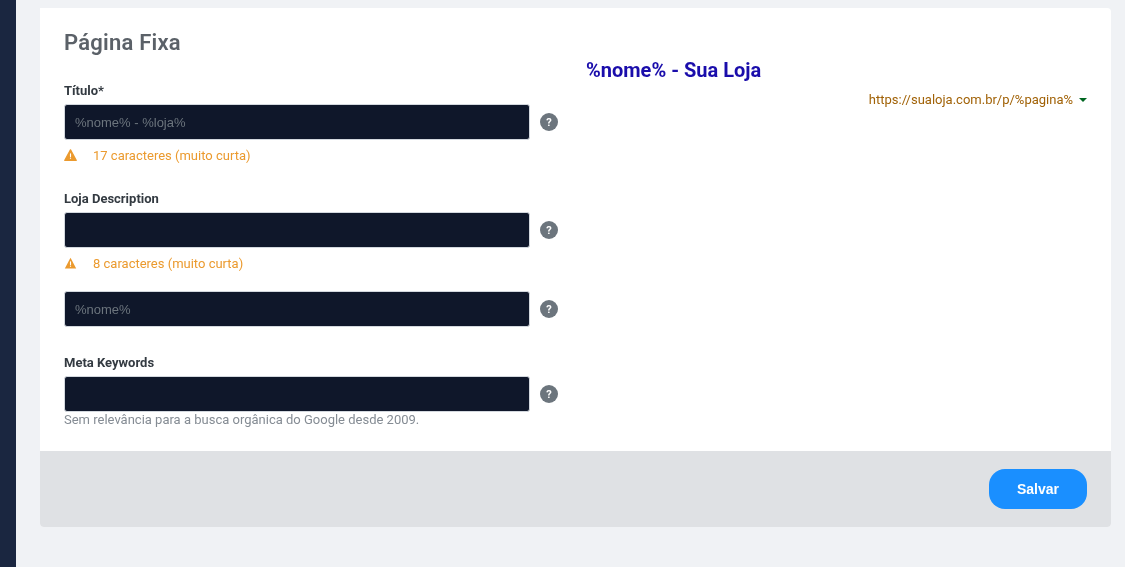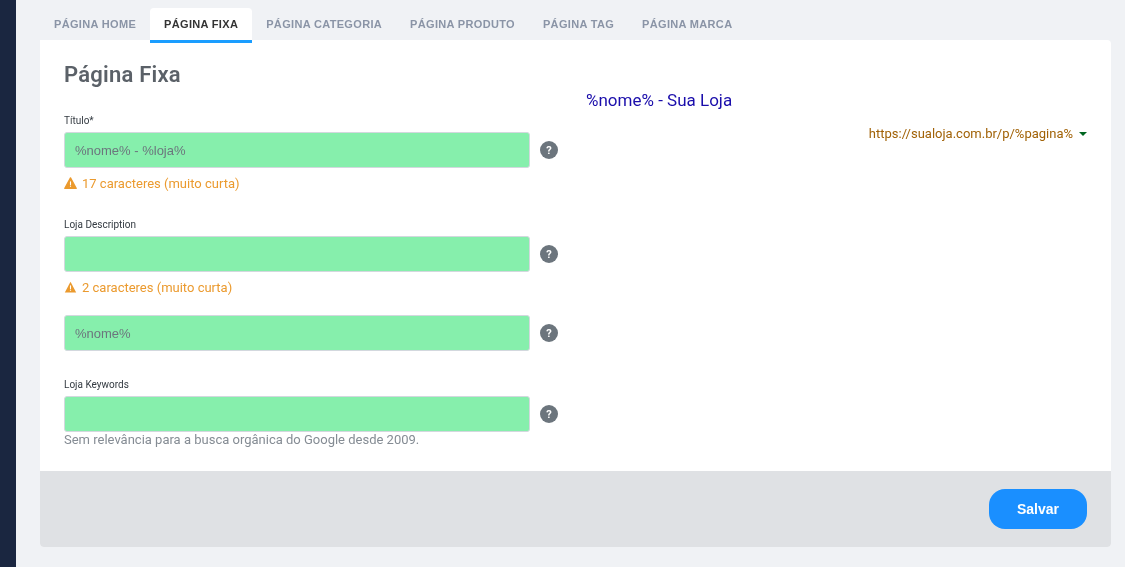--- a/index.html
+++ b/index.html
@@ -201,14 +201,6 @@
   <div class="left-bar"></div>
   <div class="main-area">
 
-    <div class="tabs">
-      <button class="tab">PÁGINA HOME</button>
-      <button class="tab active">PÁGINA FIXA</button>
-      <button class="tab">PÁGINA CATEGORIA</button>
-      <button class="tab">PÁGINA PRODUTO</button>
-      <button class="tab">PÁGINA TAG</button>
-      <button class="tab">PÁGINA MARCA</button>
-    </div>
 
     <div class="panel">
       <div class="panel-body">

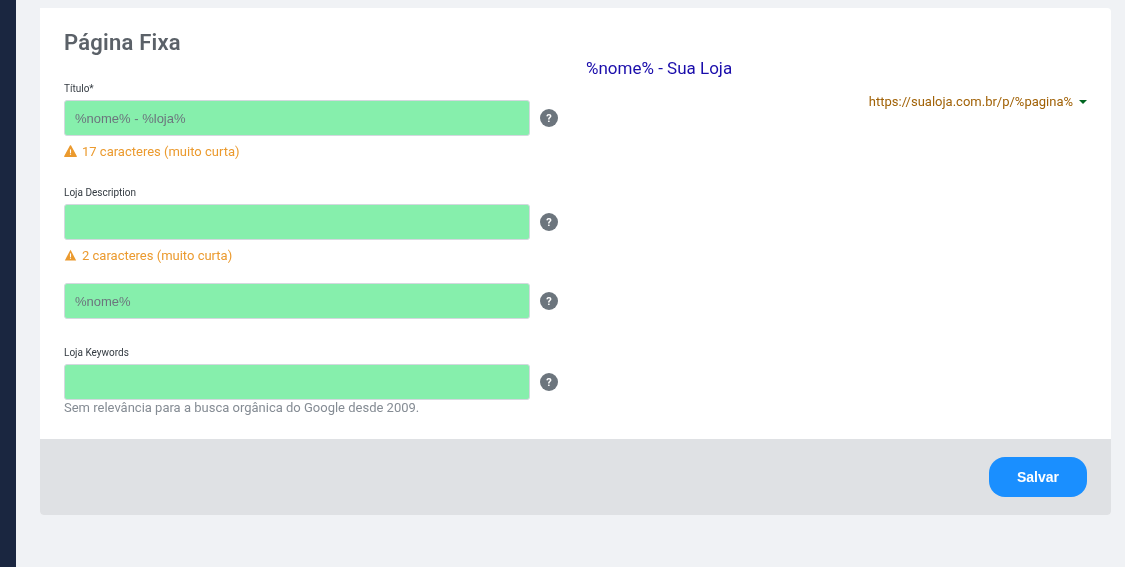--- a/index.html
+++ b/index.html
@@ -154,10 +154,10 @@
       color: #858c94;
     }
     .preview-title {
-      font-size: 17px;
+      font-size: 20px;
       color: #1a0dab;
-      margin-bottom: 16px;
-      font-weight: 400;
+      margin-bottom: 10px;
+      font-weight: 700;
     }
     .preview-url {
       font-size: 13px;

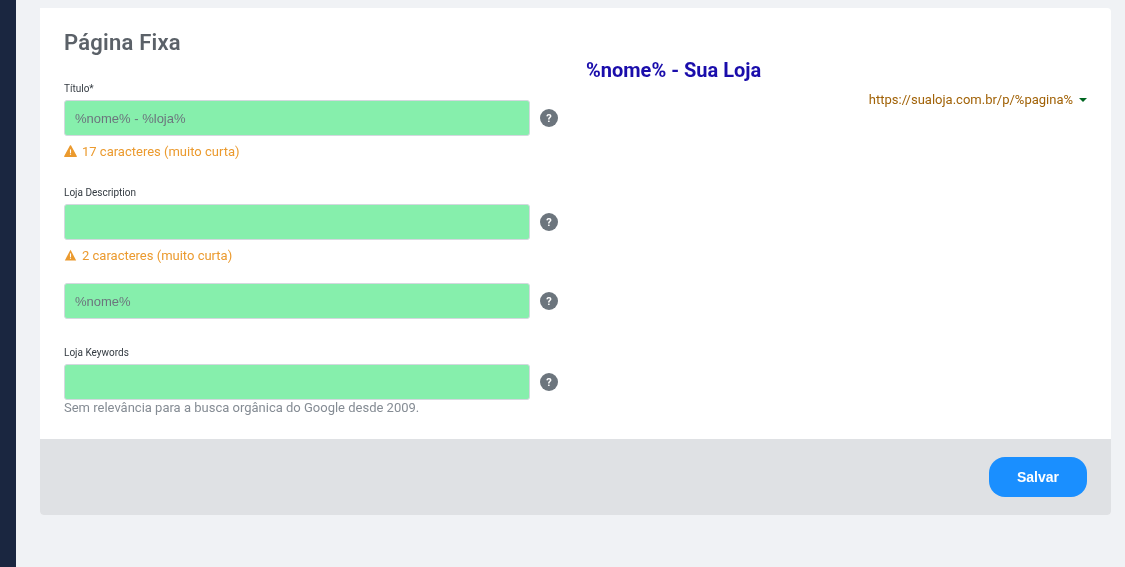--- a/index.html
+++ b/index.html
@@ -92,8 +92,8 @@
     }
     .form-label {
       display: block;
-      font-size: 10px;
-      font-weight: 400;
+      font-size: 13px;
+      font-weight: 700;
       color: #333a41;
       margin-bottom: 6px;
       margin-top: 28px;

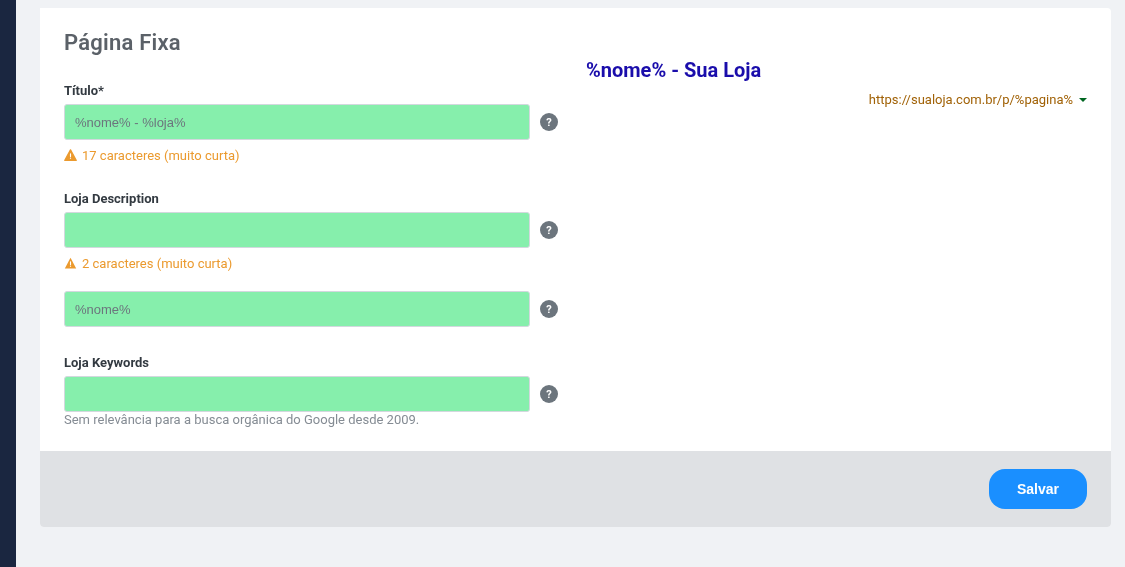--- a/index.html
+++ b/index.html
@@ -111,7 +111,7 @@
       padding: 0 10px;
       font-size: 13px;
       color: #6c757d;
-      background: #86efac;
+      background: #0f172a;
       outline: none;
     }
     .help-badge {

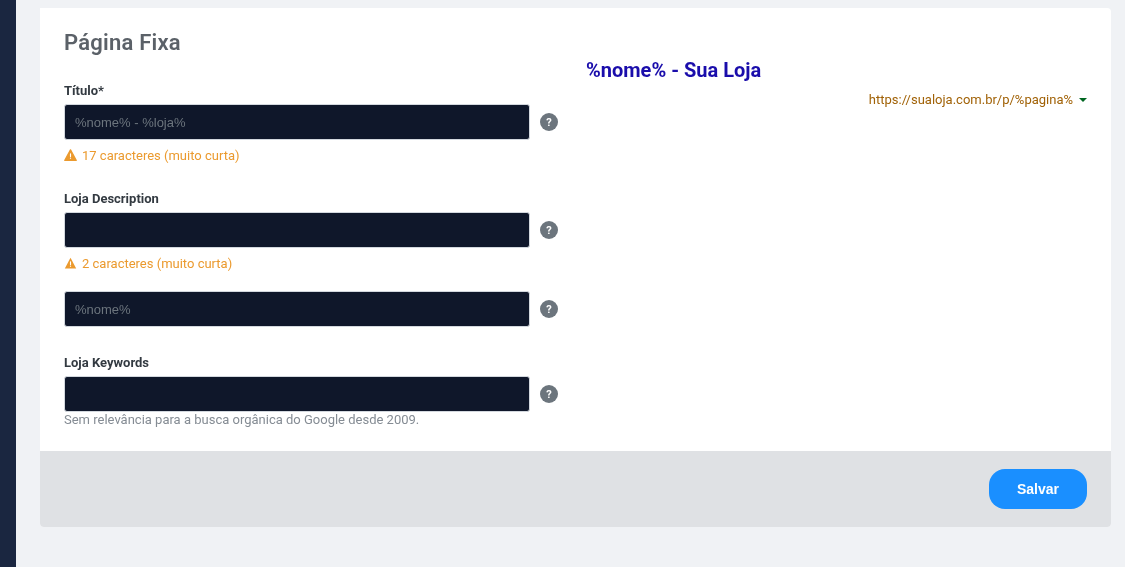--- a/index.html
+++ b/index.html
@@ -134,7 +134,7 @@
       color: #eb9a2e;
       display: flex;
       align-items: center;
-      gap: 5px;
+      gap: 16px;
     }
     .warn-icon {
       width: 13px;

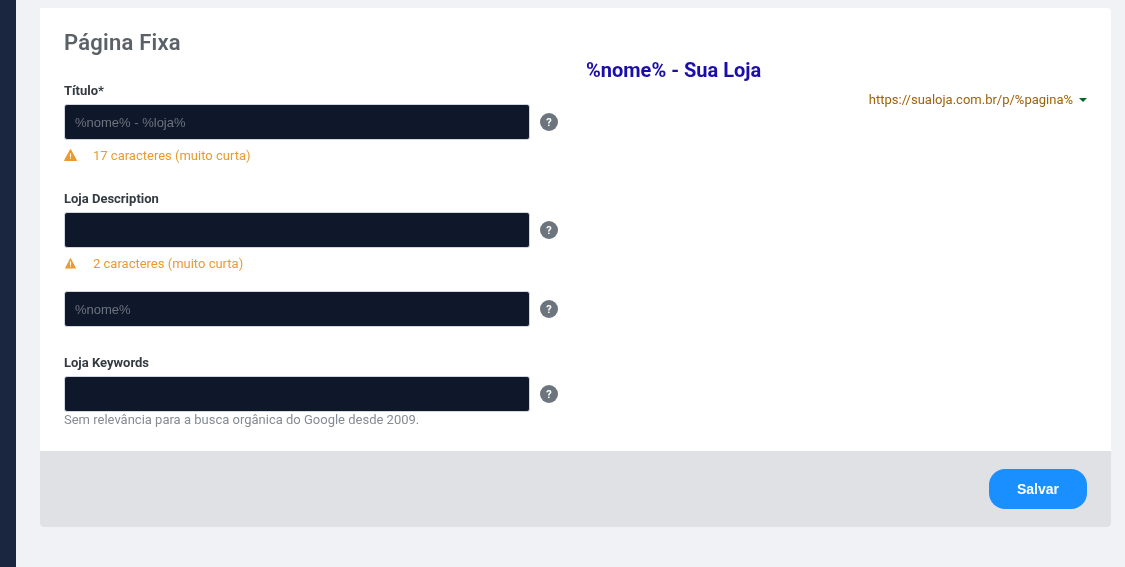--- a/index.html
+++ b/index.html
@@ -239,7 +239,7 @@
                     <circle cx="8" cy="11.3" r="0.8" fill="#fff"></circle>
                   </svg>
               </span>
-              <span>2 caracteres (muito curta)</span>
+              <span>8 caracteres (muito curta)</span>
             </div>
           </div>
 

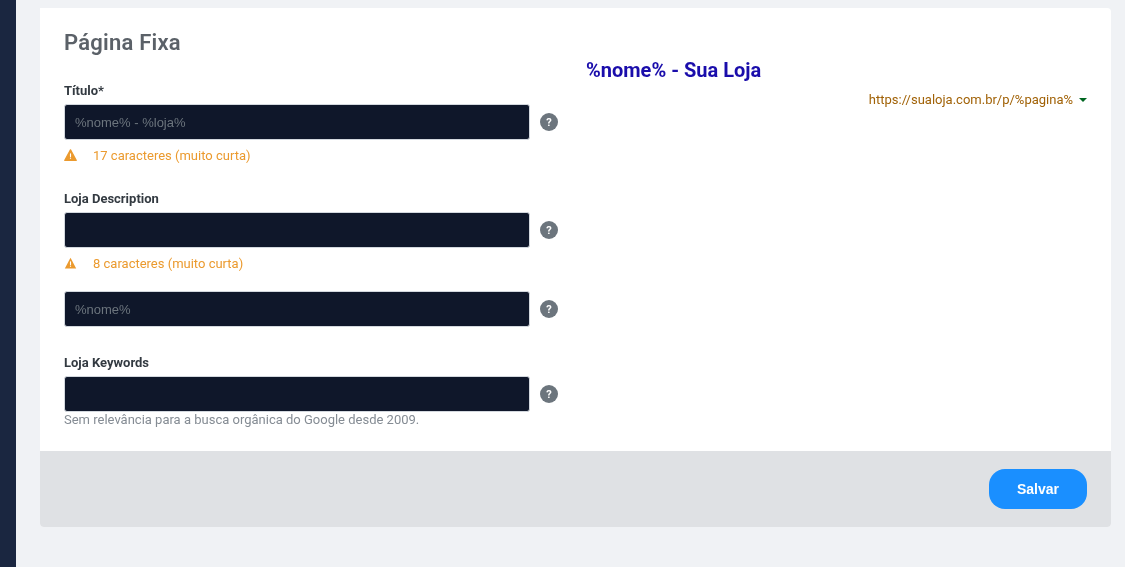--- a/index.html
+++ b/index.html
@@ -251,7 +251,7 @@
           </div>
 
           <div class="form-group" style="margin-bottom:6px;">
-            <label class="form-label">Loja Keywords</label>
+            <label class="form-label">Meta Keywords</label>
             <div class="input-row">
               <input class="form-input" type="text" value="" style="">
               <span class="help-badge">?</span>

